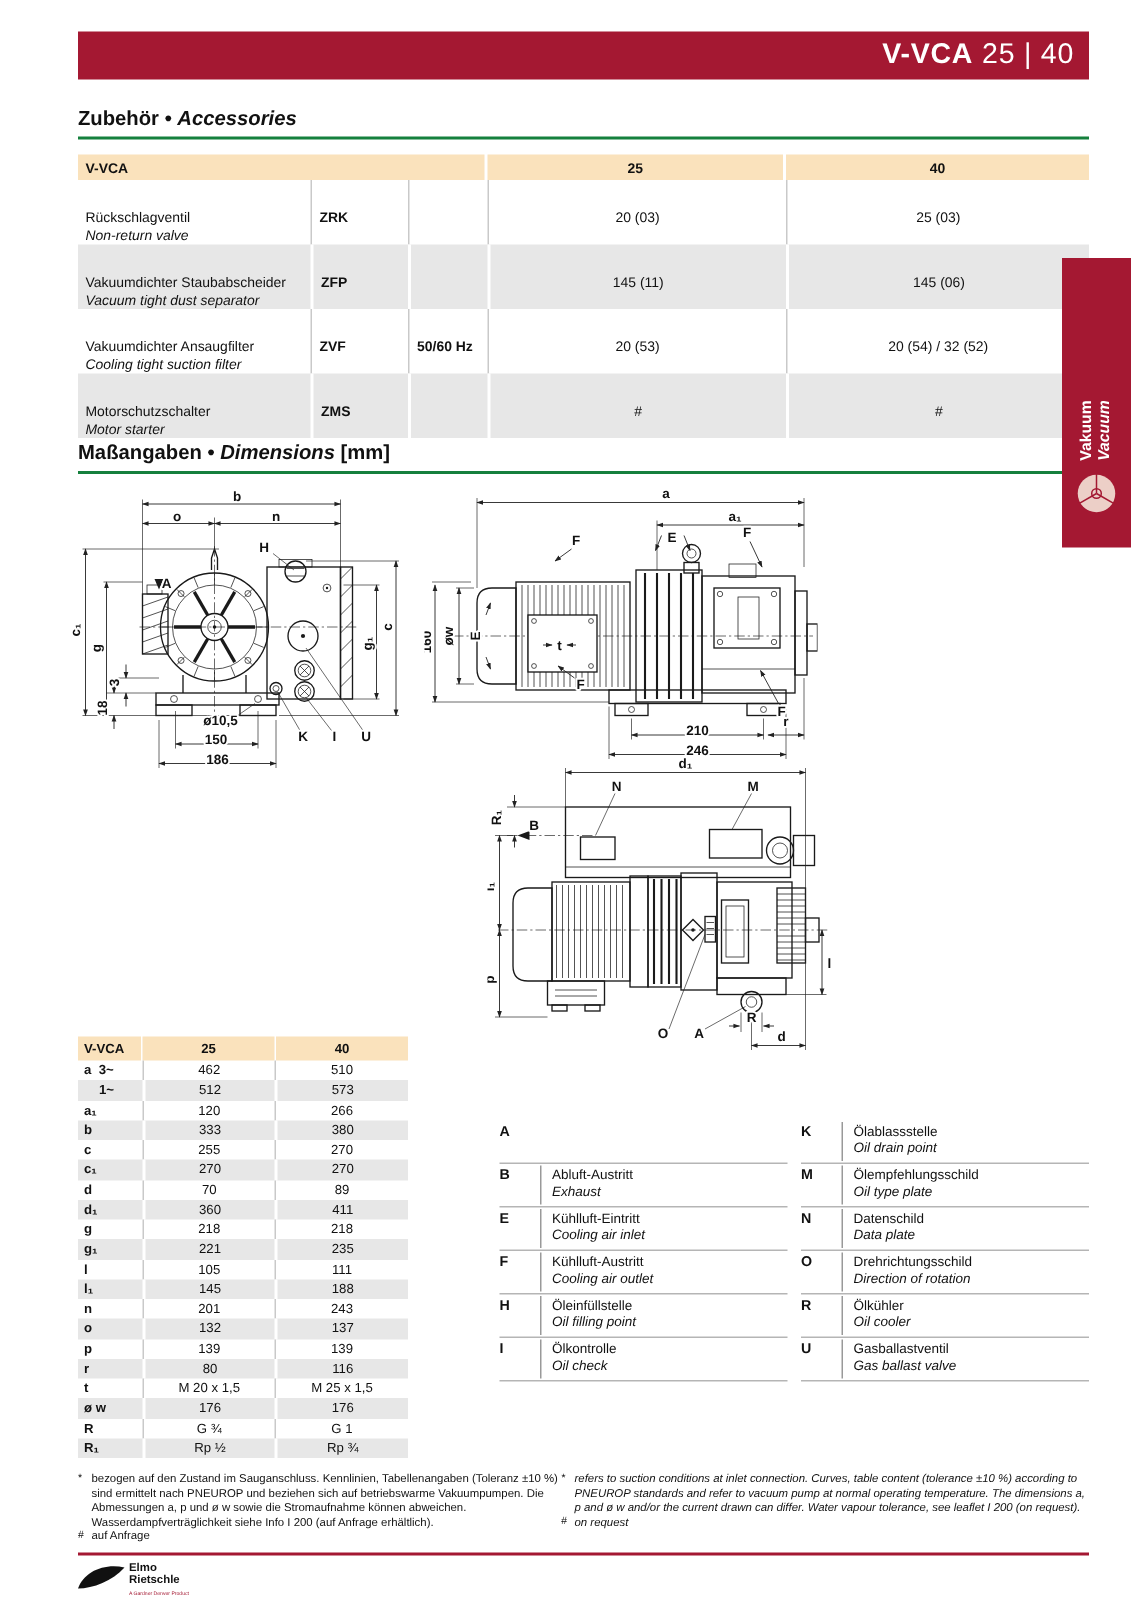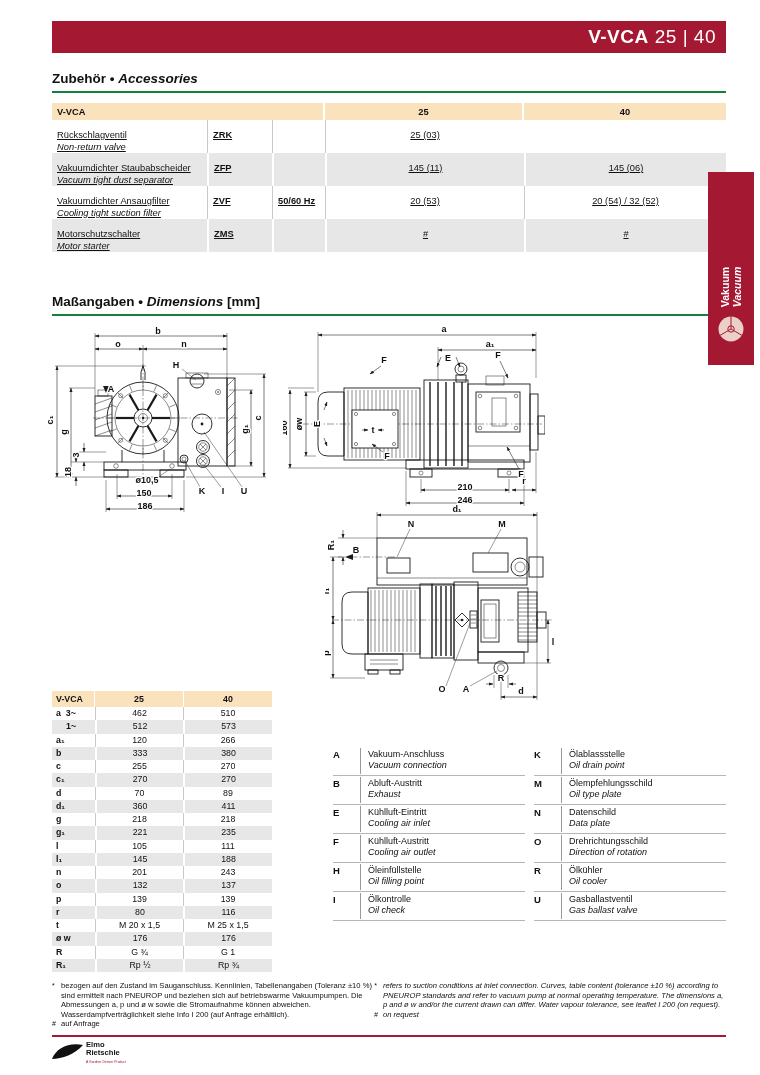--- a/index.html
+++ b/index.html
@@ -21,7 +21,7 @@
   .acc-head .c1{padding-left:5px;}
   .acc-head .cv{justify-content:center;}
   .acc-row{display:grid;grid-template-columns:155px 65px 53px 199px 202px;min-height:27.5px;}
-  .acc-row>div{padding-top:10px;box-sizing:border-box;text-decoration:underline;}
+  .acc-row>div{padding-top:20px;box-sizing:border-box;}
   .acc-row .name{padding-left:5px;line-height:11.5px;}
   .acc-row .name .en{font-style:italic;}
   .acc-row .code,.acc-row .freq{font-weight:bold;padding-left:5px;}

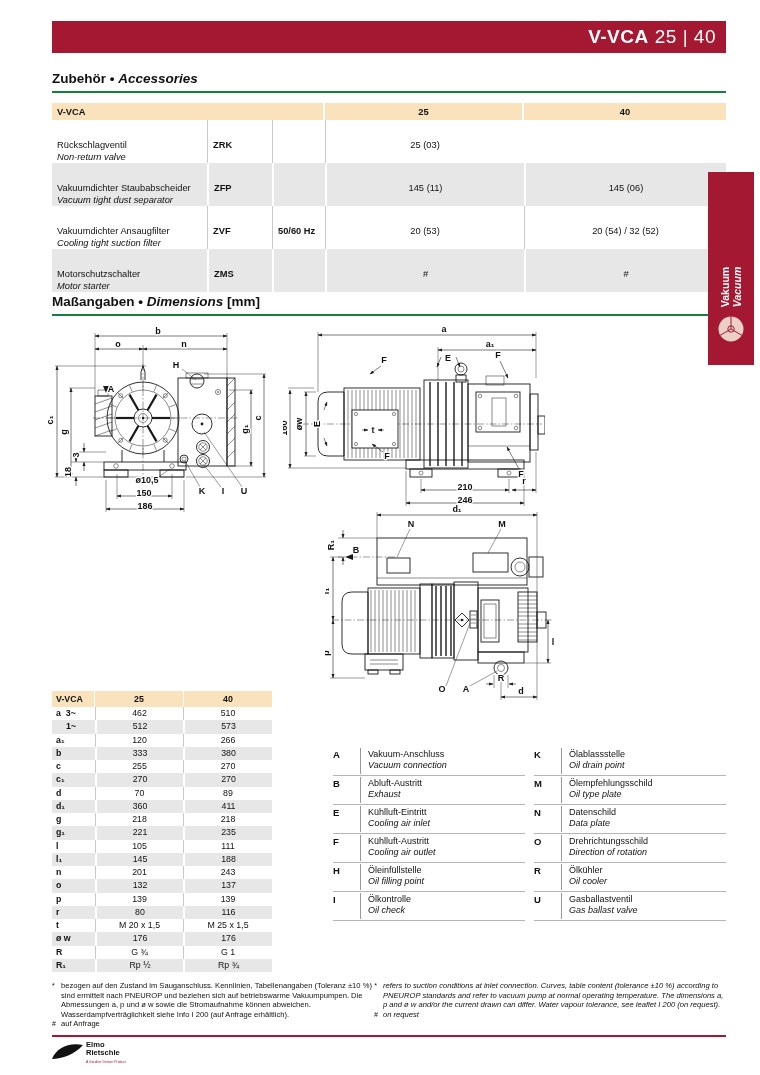--- a/index.html
+++ b/index.html
@@ -107,6 +107,7 @@
           </div>
           <div class="code">ZRK</div>
           <div class="freq"></div>
+          <div class="val v25">20 (03)</div>
           <div class="val v40">25 (03)</div>
         </div>
         <div class="acc-row">

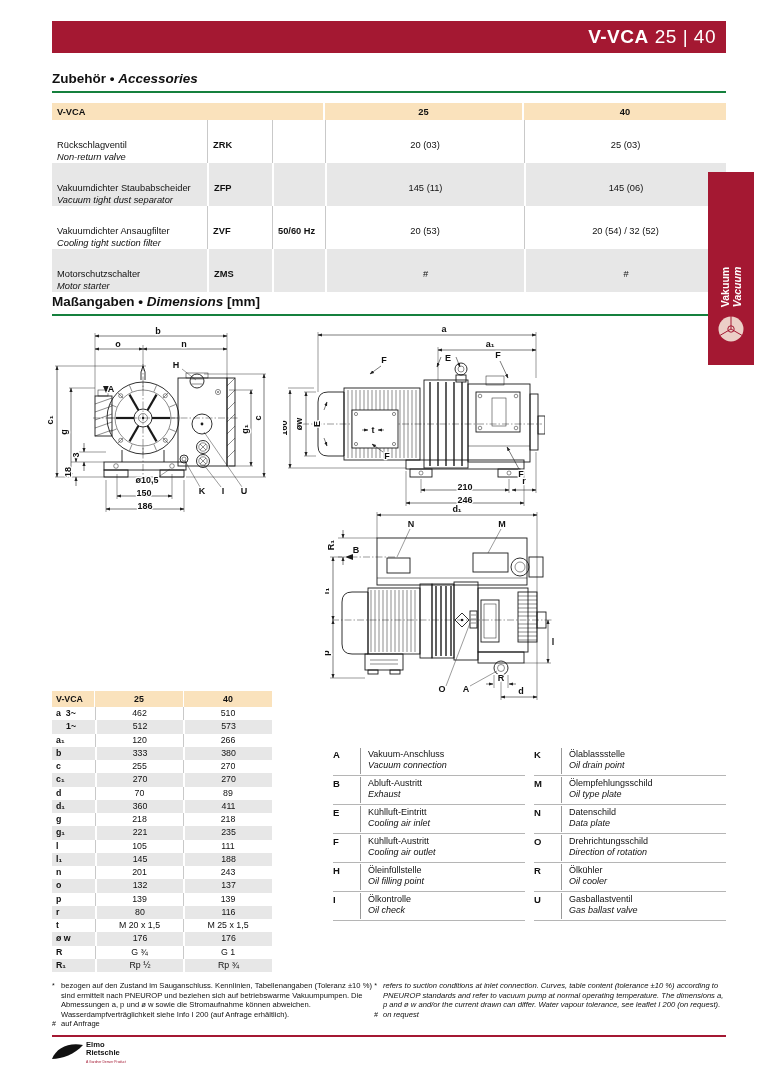--- a/index.html
+++ b/index.html
@@ -638,10 +638,6 @@
     <div class="leg-col" id="legend-left">
         <div class="leg-item">
           <div class="k">A</div>
-          <div class="tx">
-            <div class="de">Vakuum-Anschluss</div>
-            <div class="en">Vacuum connection</div>
-          </div>
         </div>
         <div class="leg-item">
           <div class="k">B</div>

